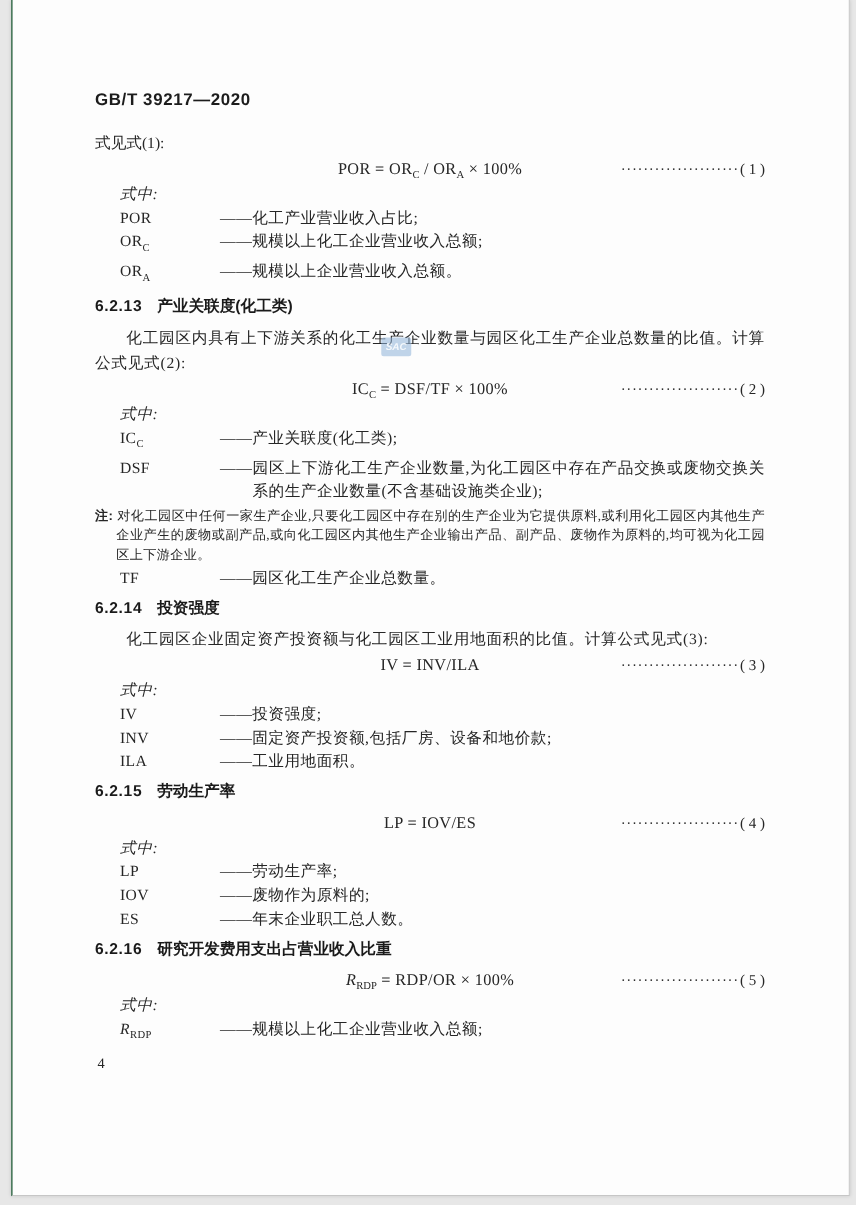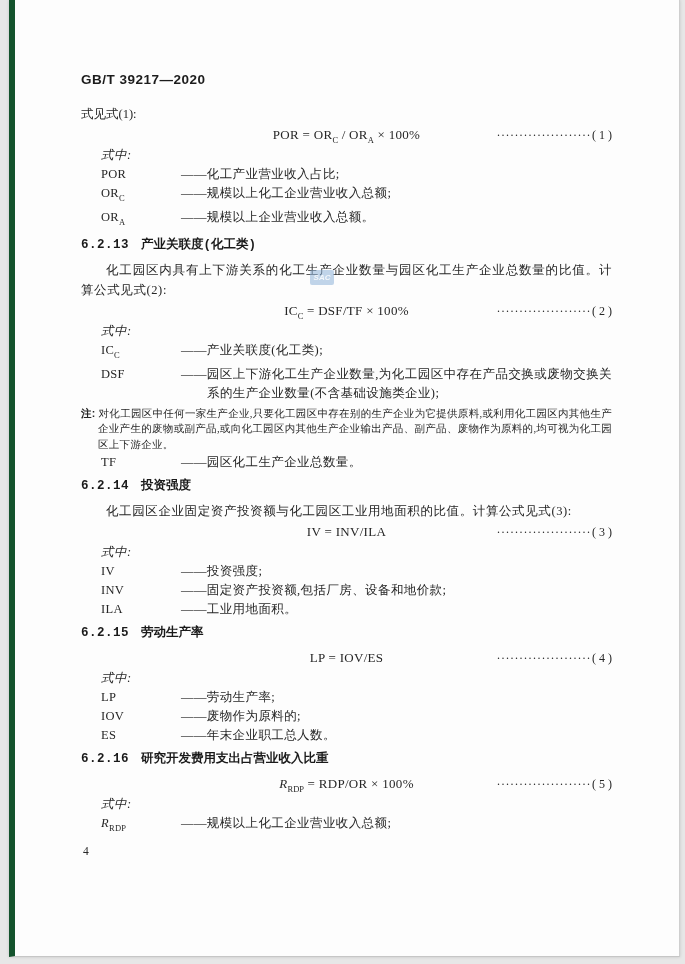--- a/index.html
+++ b/index.html
@@ -14,7 +14,7 @@
     position: absolute;
     left: 9px; top: 0; right: 5px; bottom: 7px;
     background: #fdfdfd;
-    border-left: 6px solid #14532d;
+    border-left: 1px solid #14532d;
     border-right: 1px solid #cfcfcf;
     border-bottom: 1px solid #c6c6c6;
     box-shadow: 0 0 3px rgba(0,0,0,0.15);

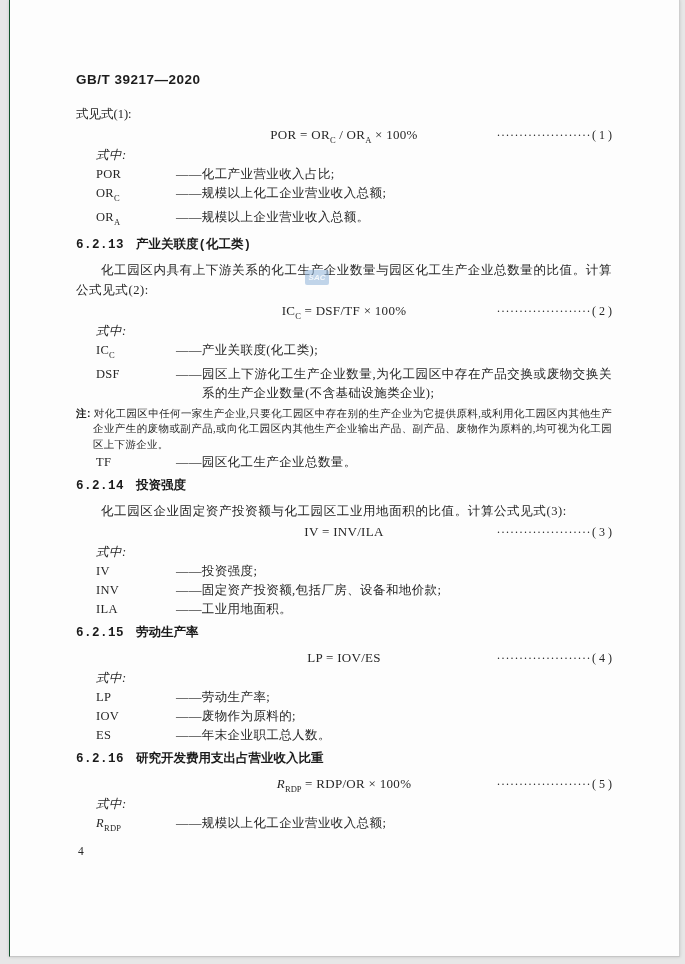--- a/index.html
+++ b/index.html
@@ -67,7 +67,7 @@
     margin-left: 32px;
   }
   .sec-heading {
-    font-family: Liberation Mono, monospace;
+    font-family: Liberation Sans, sans-serif;
     font-weight: bold;
     font-size: 12.5px;
     color: #1a1a1a;

